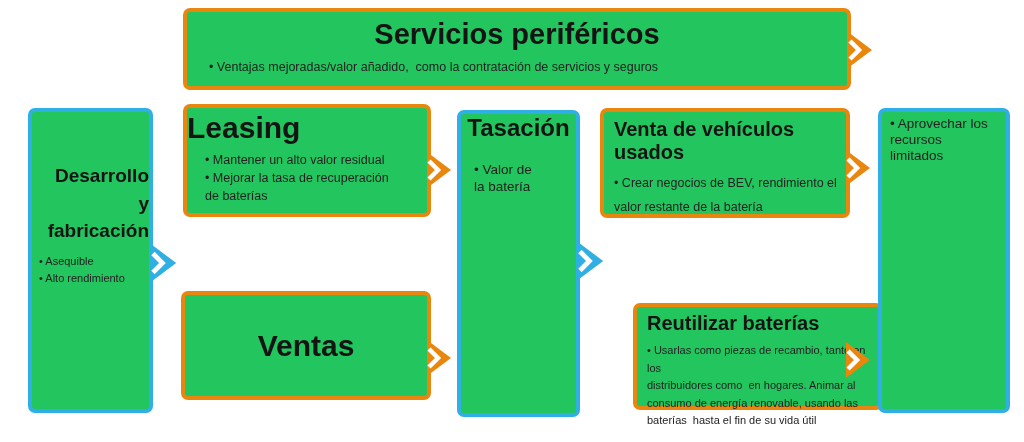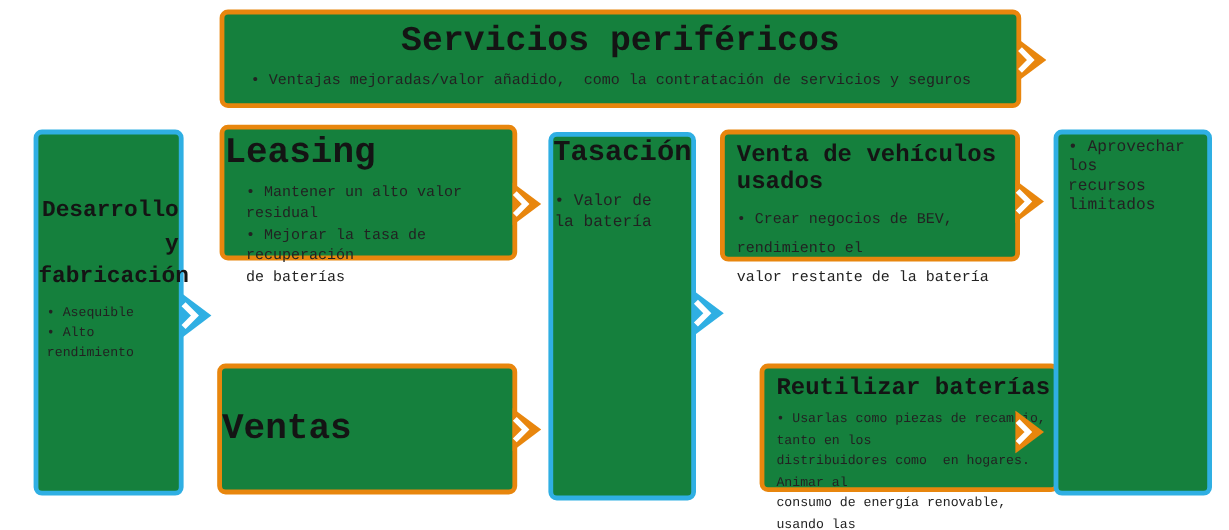--- a/index.html
+++ b/index.html
@@ -12,7 +12,7 @@
   body{font-family:"Liberation Sans","DejaVu Sans",sans-serif;color:var(--text);}
   .canvas{position:relative;width:1024px;height:442px;background:var(--bg);overflow:hidden;}
 
-  .box{position:absolute;background:#15803d;border:4px solid;border-radius:7px;box-sizing:border-box;font-family:Liberation Mono, monospace;}
+  .box{position:absolute;background:#22c55e;border:4px solid;border-radius:7px;box-sizing:border-box;}
   .box.orange{border-color:var(--orange);}
   .box.blue{border-color:var(--blue);}
 

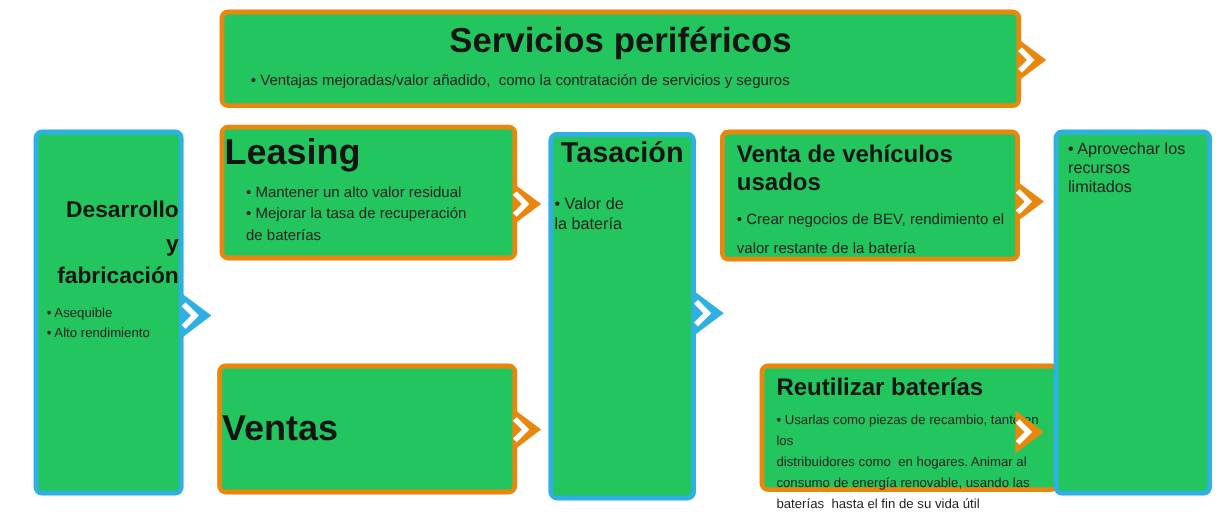--- a/index.html
+++ b/index.html
@@ -42,7 +42,7 @@
   
   .b-tasacion{left:457px;top:110px;width:123px;height:307px;}
   .b-tasacion .title{text-align:center;font-size:24px;}
-  .b-tasacion .bullets{margin:19px 0 0 1px;font-size:13.5px;line-height:1.28;}
+  .b-tasacion .bullets{margin:19px 0 0 13px;font-size:13.5px;line-height:1.28;}
 
   
   .b-venta-vehiculos{left:600px;top:108px;width:250px;height:110px;}

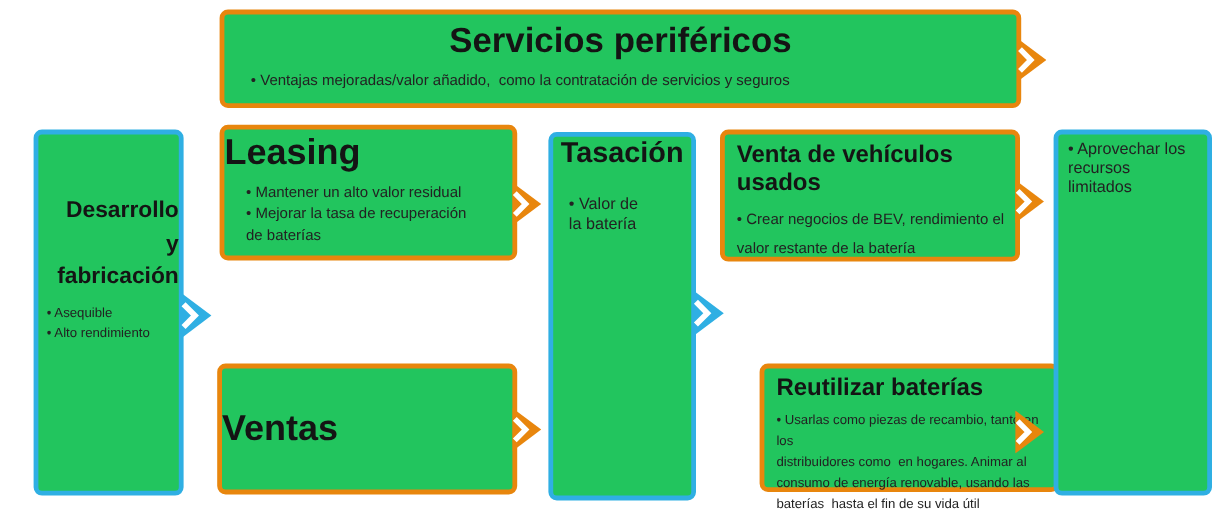--- a/index.html
+++ b/index.html
@@ -36,7 +36,7 @@
   .b-leasing .bullets{margin:7px 0 0 18px;font-size:12.5px;line-height:1.42;}
 
   
-  .b-ventas{left:181px;top:303px;width:250px;height:109px;display:flex;align-items:center;justify-content:flex-start;}
+  .b-ventas{left:181px;top:291px;width:250px;height:109px;display:flex;align-items:center;justify-content:center;}
   .b-ventas .title{font-size:30px;}
 
   

